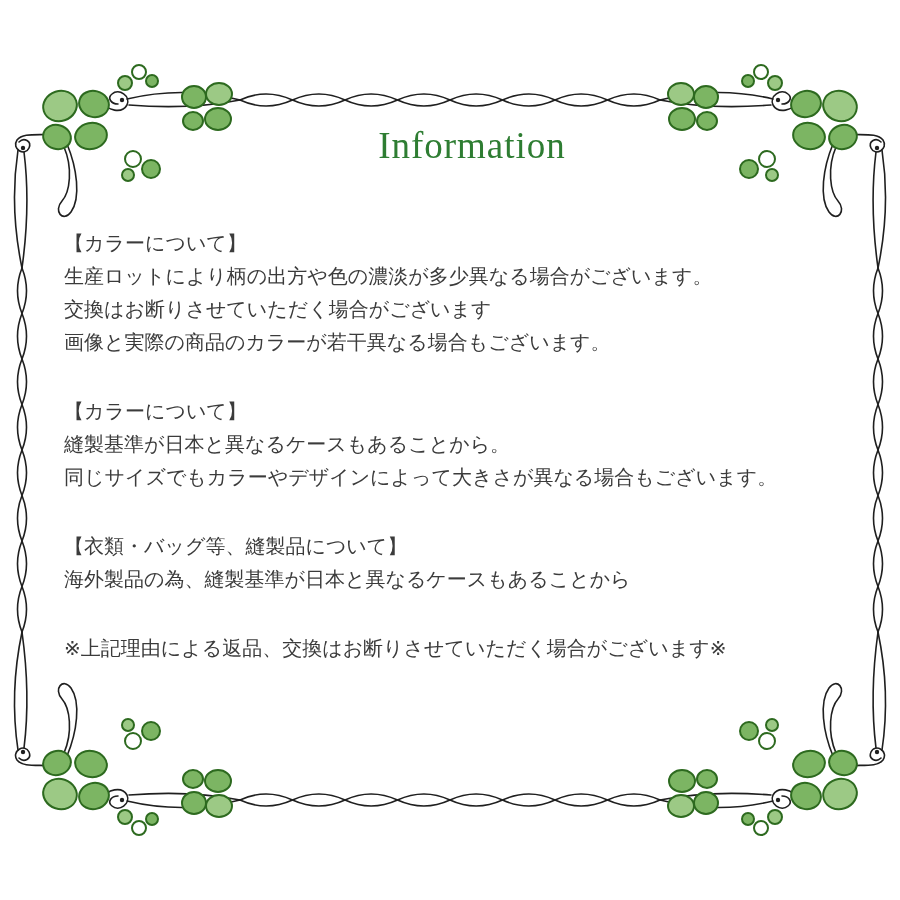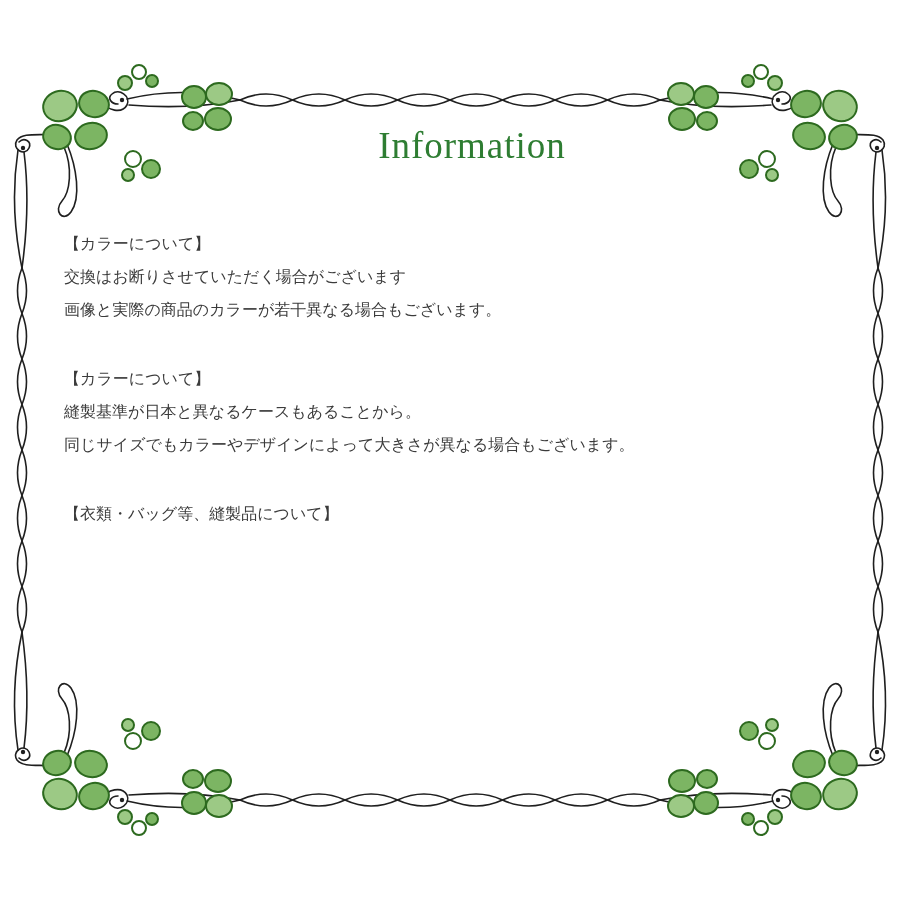--- a/index.html
+++ b/index.html
@@ -28,7 +28,7 @@
   }
   .content {
     position:absolute; left:64px; top:227px; right:36px;
-    font-size:16px; line-height:33px;
+    font-size:20px; line-height:33px;
     color:var(--body-text,#3b3b3b);
   }
   .content p { margin:0; }

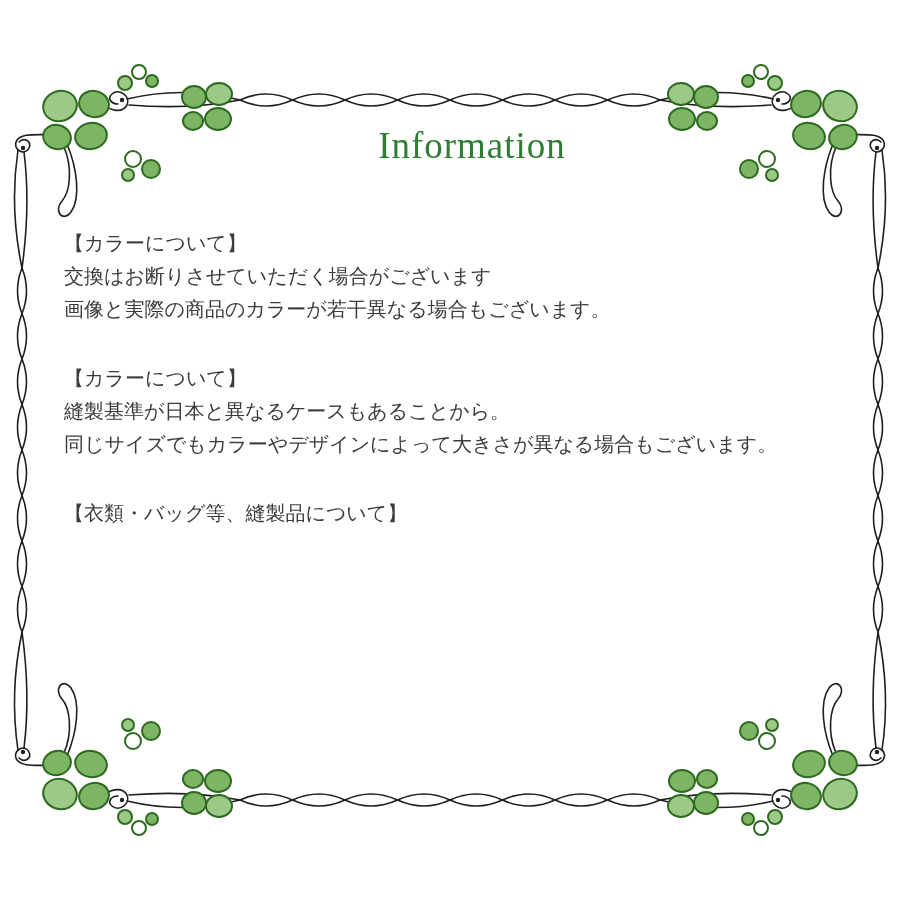--- a/index.html
+++ b/index.html
@@ -103,6 +103,7 @@
 
     <section>
       <p>【カラーについて】</p>
+      <p>生産ロットにより柄の出方や色の濃淡が多少異なる場合がございます。</p>
       <p>交換はお断りさせていただく場合がございます</p>
       <p>画像と実際の商品のカラーが若干異なる場合もございます。</p>
     </section>

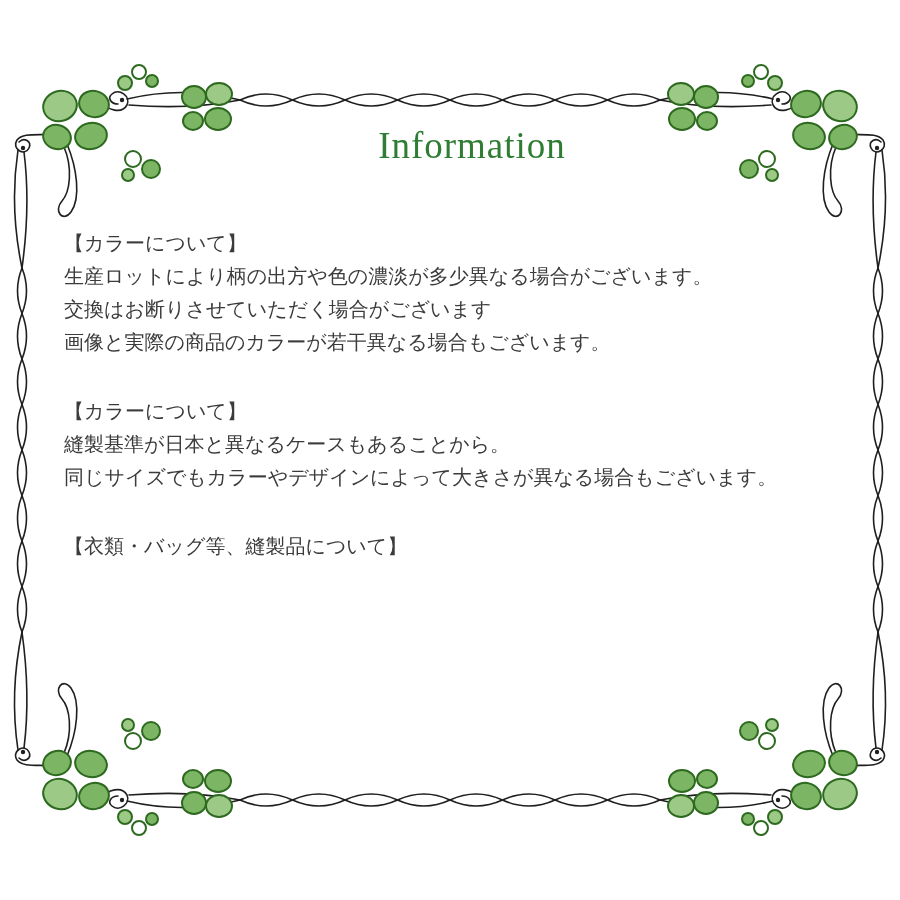--- a/index.html
+++ b/index.html
@@ -116,6 +116,7 @@
 
     <section>
       <p>【衣類・バッグ等、縫製品について】</p>
+      <p>海外製品の為、縫製基準が日本と異なるケースもあることから</p>
     </section>
 
 

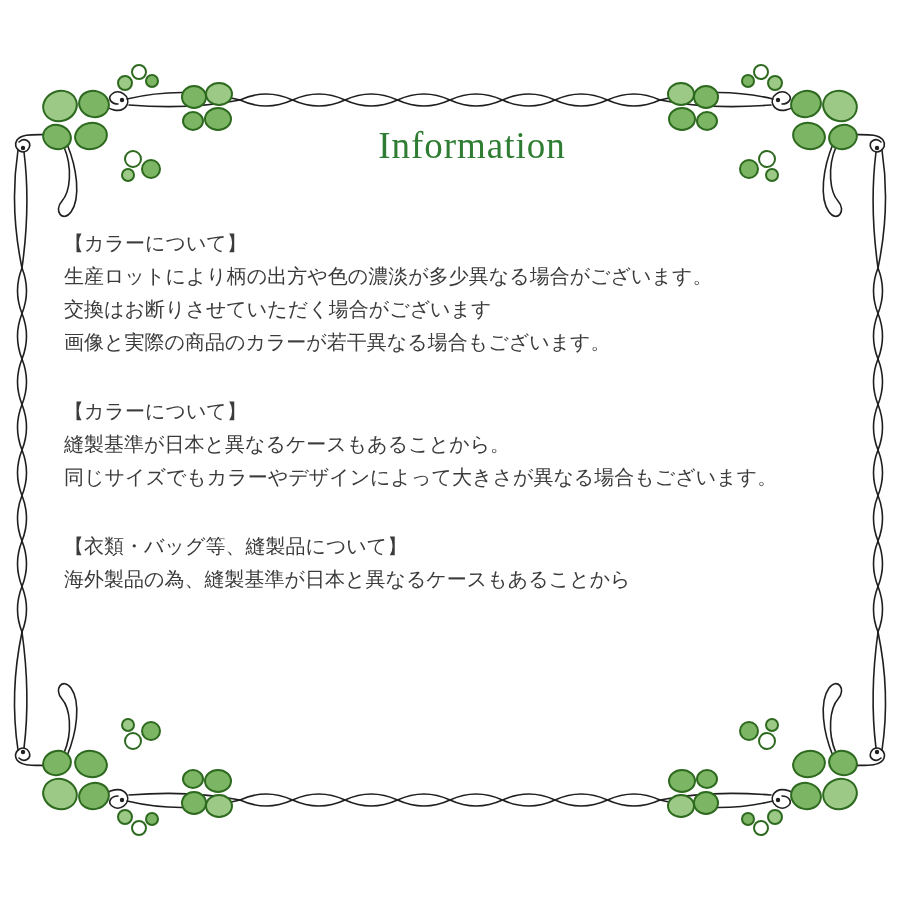--- a/index.html
+++ b/index.html
@@ -119,6 +119,7 @@
       <p>海外製品の為、縫製基準が日本と異なるケースもあることから</p>
     </section>
 
+    <p class="footer-note">※上記理由による返品、交換はお断りさせていただく場合がございます※</p>
 
   </div>
 

